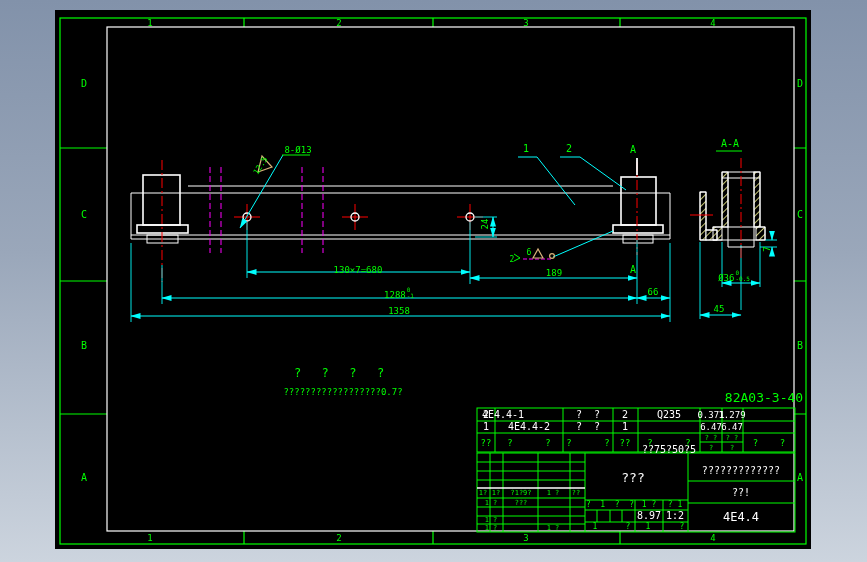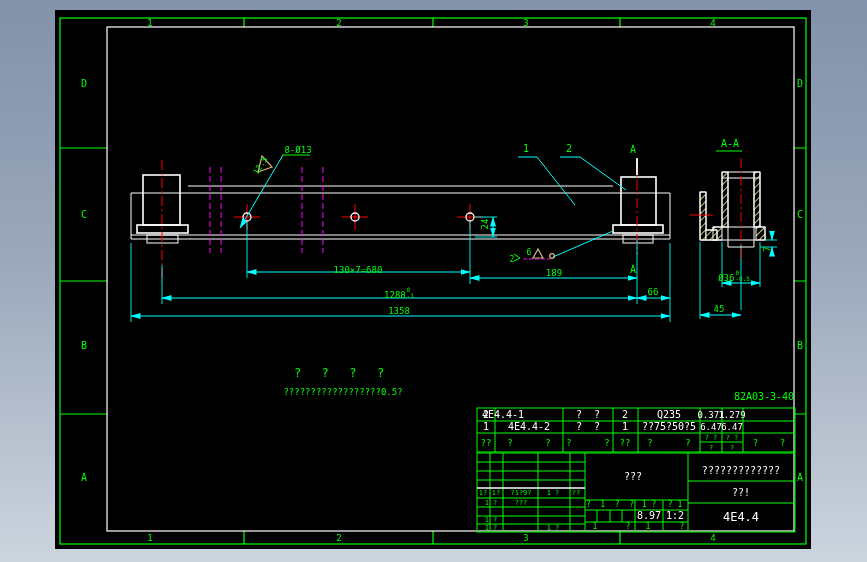--- a/index.html
+++ b/index.html
@@ -178,7 +178,7 @@
     <span class="t gr s9 rot90" style="left:712px;top:239px">7</span>
 
     <span class="t gr s12 lsp2" style="left:285px;top:363px">?  ?  ?  ?</span>
-    <span class="t gr s9" style="left:288px;top:382px">??????????????????0.5?</span>
+    <span class="t gr s9" style="left:288px;top:382px">??????????????????0.7?</span>
     <span class="t gr s13" style="left:709px;top:387px">82A03-3-40</span>
 
     <span class="t wh s10" style="left:431px;top:405px">2</span>

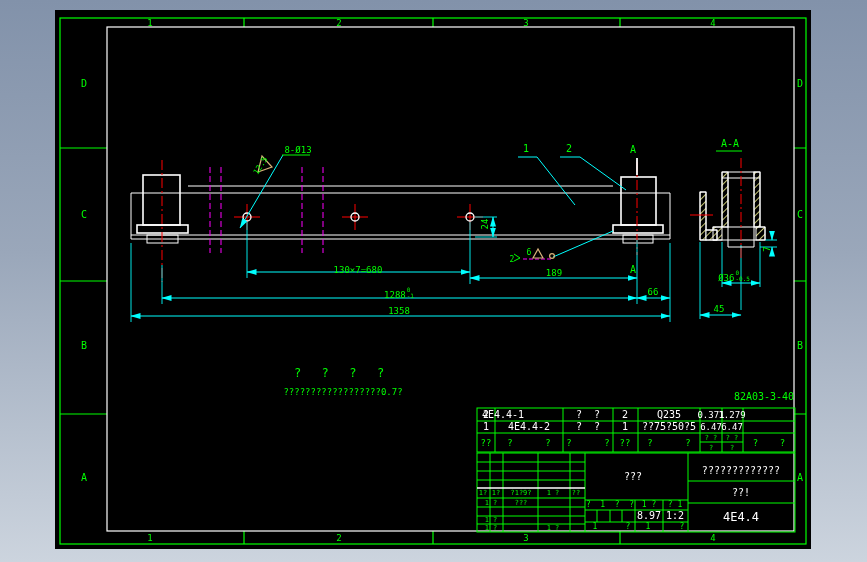--- a/index.html
+++ b/index.html
@@ -11,7 +11,7 @@
   .t{position:absolute;transform:translate(-50%,-50%);line-height:1;white-space:pre;
      font-family:"DejaVu Sans Mono","Liberation Mono",monospace;}
   .gr{color:#00ff00}.wh{color:#ffffff}
-  .s7{font-size:7px}.s8{font-size:8px}.s9{font-size:9px}.s10{font-size:10px}.s12{font-size:12px}.s13{font-size:10px}
+  .s7{font-size:7px}.s8{font-size:8px}.s9{font-size:9px}.s10{font-size:10px}.s12{font-size:12px}.s13{font-size:13px}
   .rot90{transform:translate(-50%,-50%) rotate(-90deg)}
   .rot55{transform:translate(-50%,-50%) rotate(-57deg)}
   .dimc{display:inline-flex;align-items:flex-end}

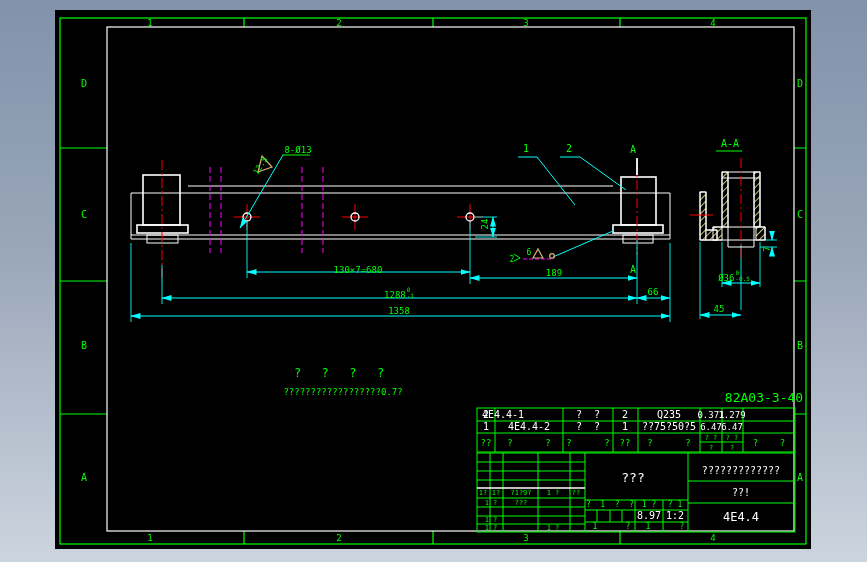--- a/index.html
+++ b/index.html
@@ -192,7 +192,7 @@
     <span class="t wh s10" style="left:474px;top:417px">4E4.4-2</span>
     <span class="t wh s10" style="left:533px;top:417px">?  ?</span>
     <span class="t wh s10" style="left:570px;top:417px">1</span>
-    <span class="t wh s10" style="left:614px;top:417px">??75?50?5</span>
+    <span class="t wh s10" style="left:614px;top:440px">??75?50?5</span>
     <span class="t wh s9" style="left:656px;top:417px">6.47</span>
     <span class="t wh s9" style="left:677px;top:417px">6.47</span>
     <span class="t gr s9" style="left:431px;top:433px">??</span>

